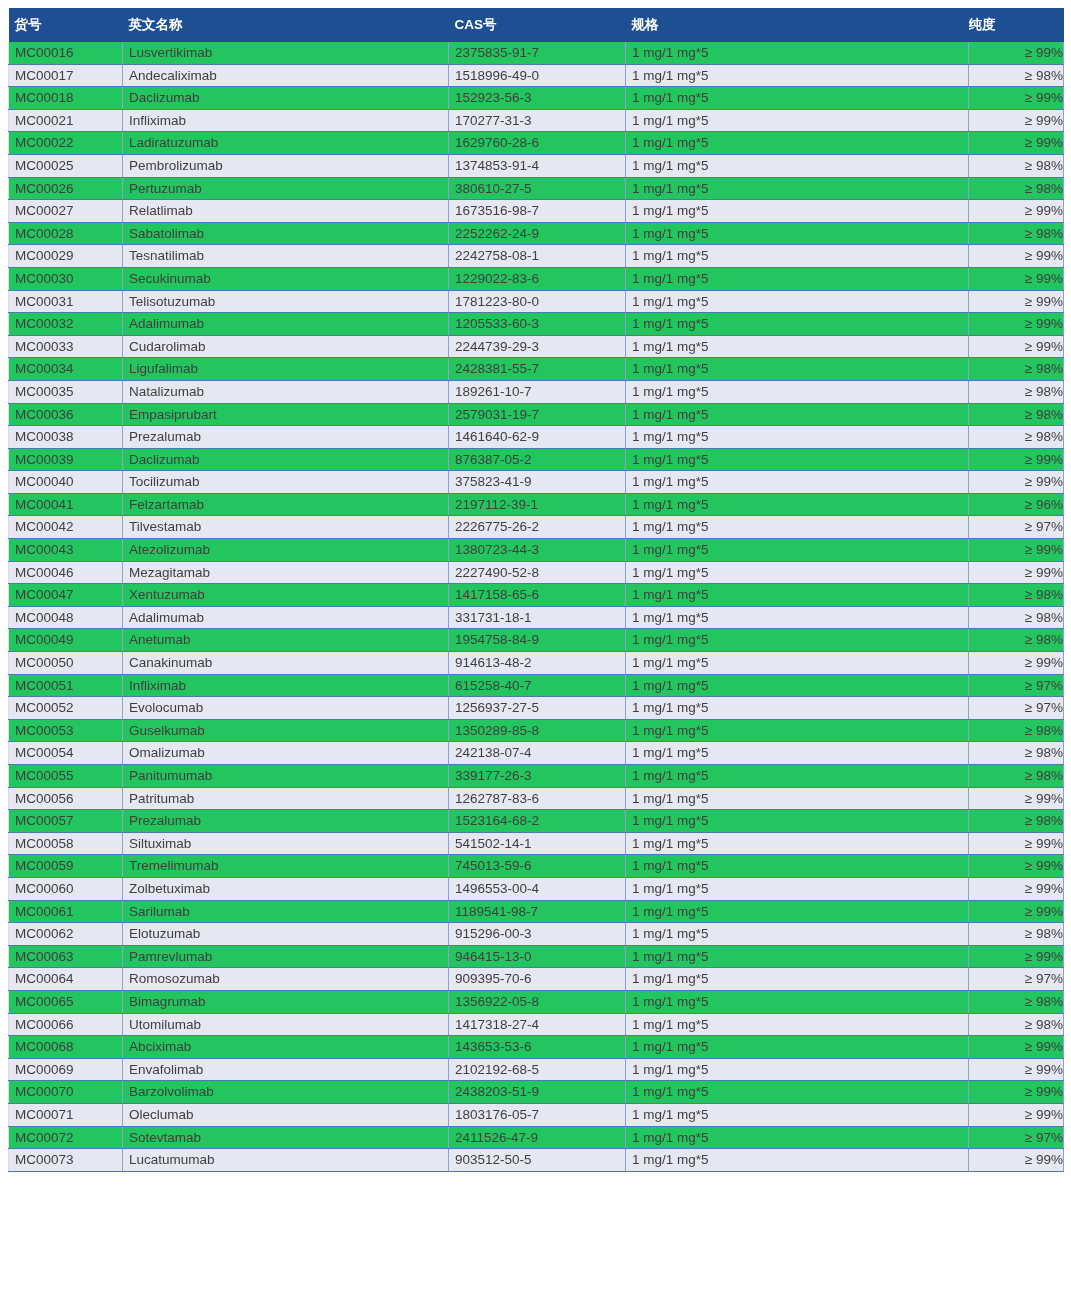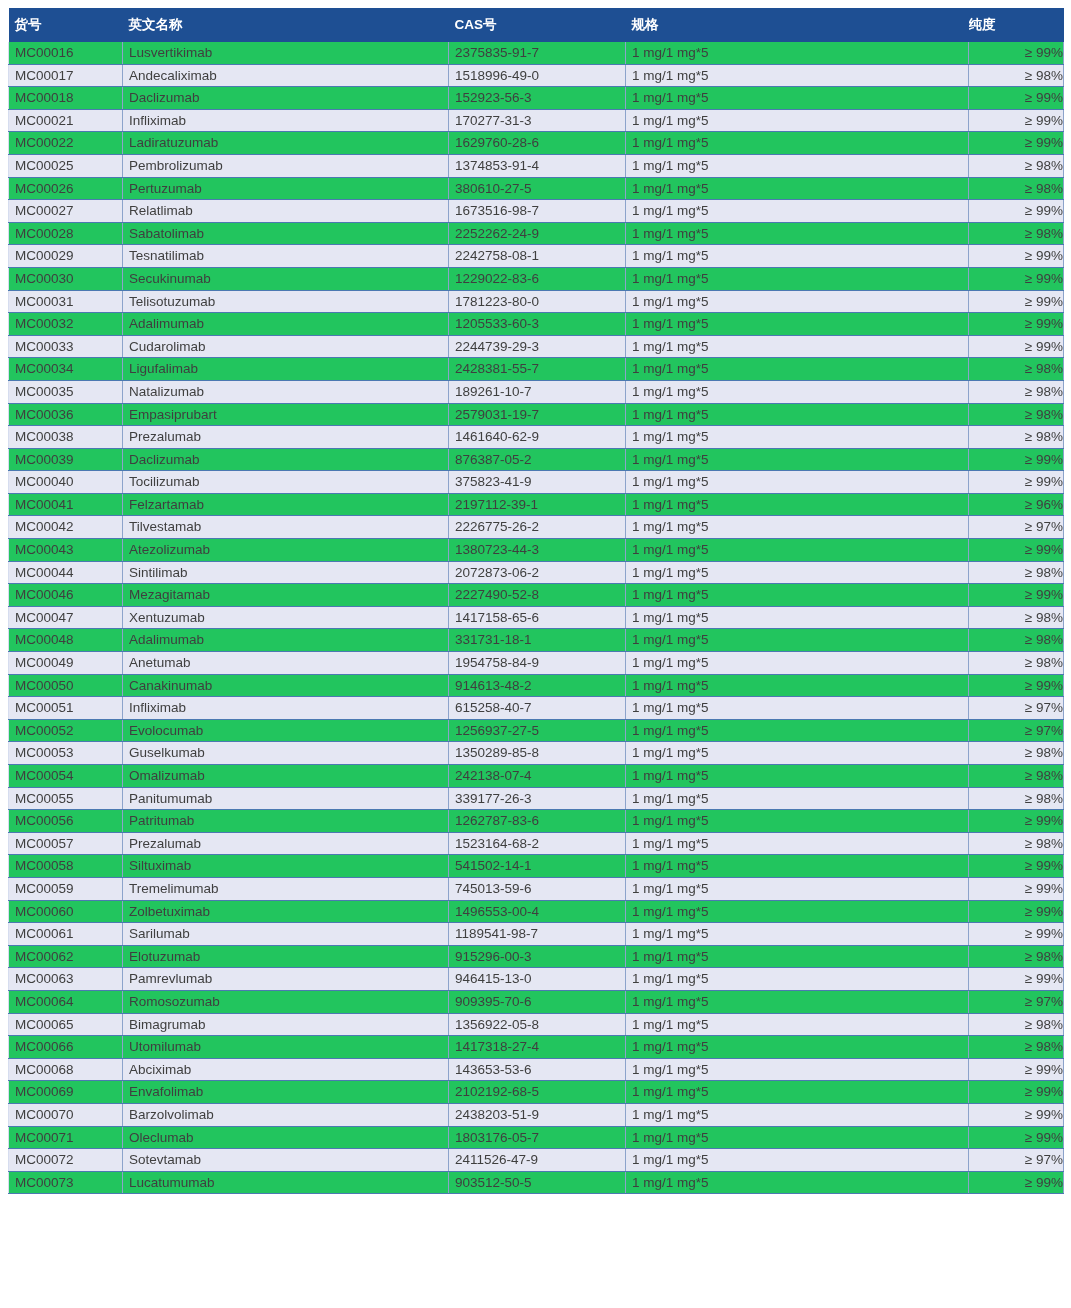--- a/index.html
+++ b/index.html
@@ -235,13 +235,6 @@
         <td class="col-purity">≥ 99%</td>
       </tr>
       <tr>
-        <td class="col-catalog">MC00044</td>
-        <td class="col-name">Sintilimab</td>
-        <td class="col-cas">2072873-06-2</td>
-        <td class="col-spec">1 mg/1 mg*5</td>
-        <td class="col-purity">≥ 98%</td>
-      </tr>
-      <tr>
         <td class="col-catalog">MC00046</td>
         <td class="col-name">Mezagitamab</td>
         <td class="col-cas">2227490-52-8</td>

